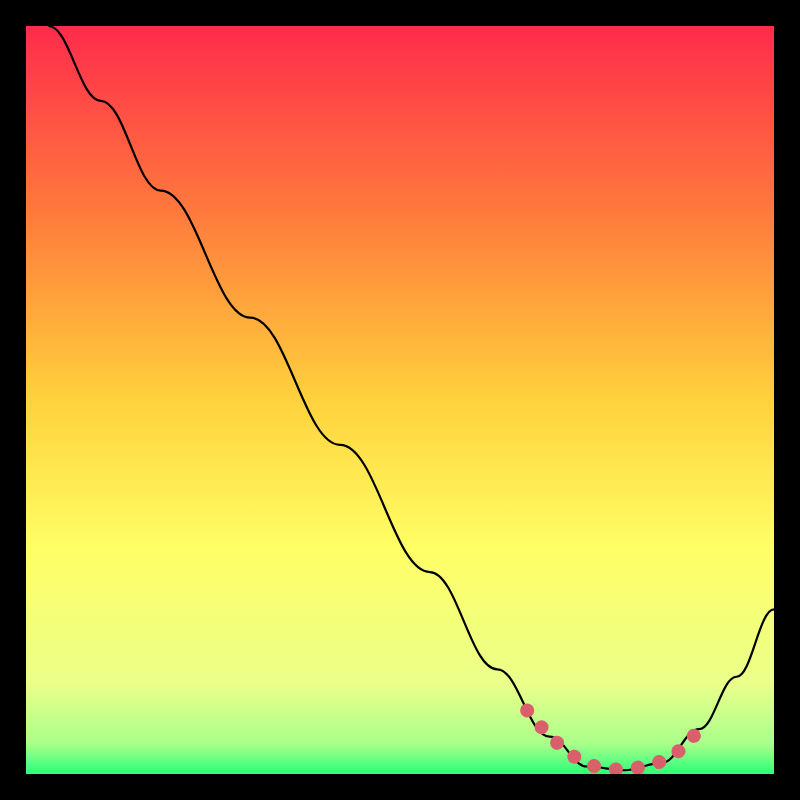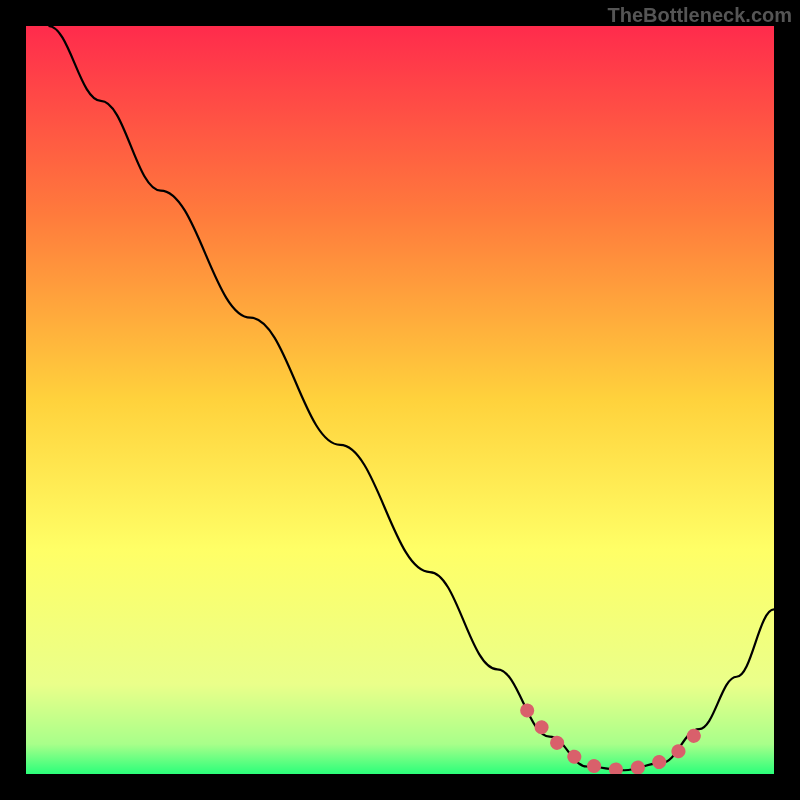--- a/index.html
+++ b/index.html
@@ -41,7 +41,6 @@
 <body>
 
 <div class="container">
-  <div class="watermark">TheBottleneck.com</div>
   <div class="plot-area">
     <svg id="chart-svg" width="748" height="748" viewBox="0 0 748 748">
         <defs>

